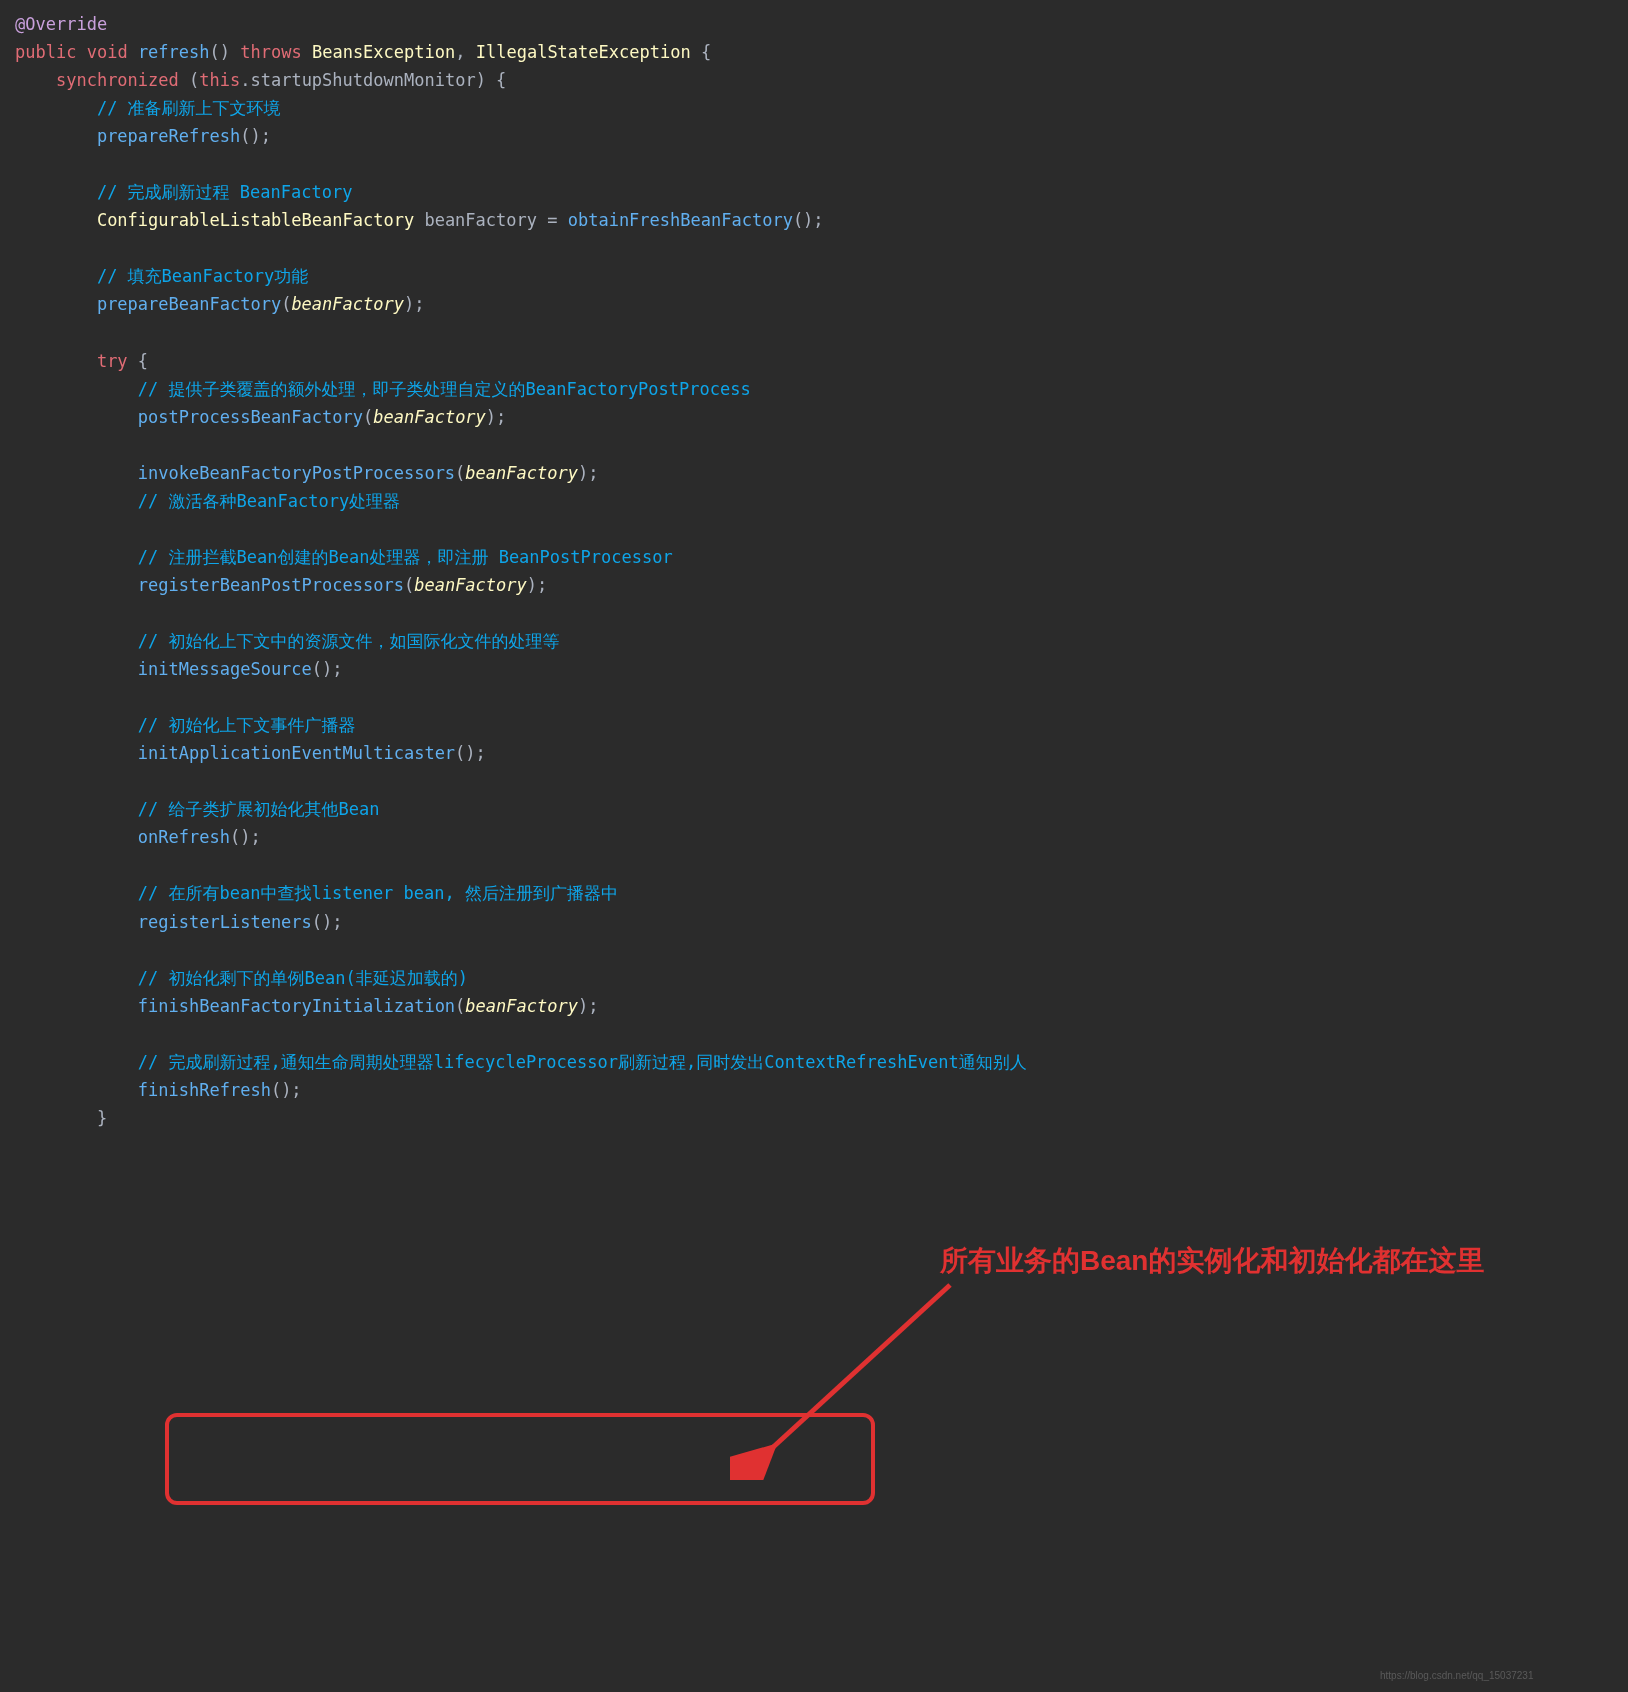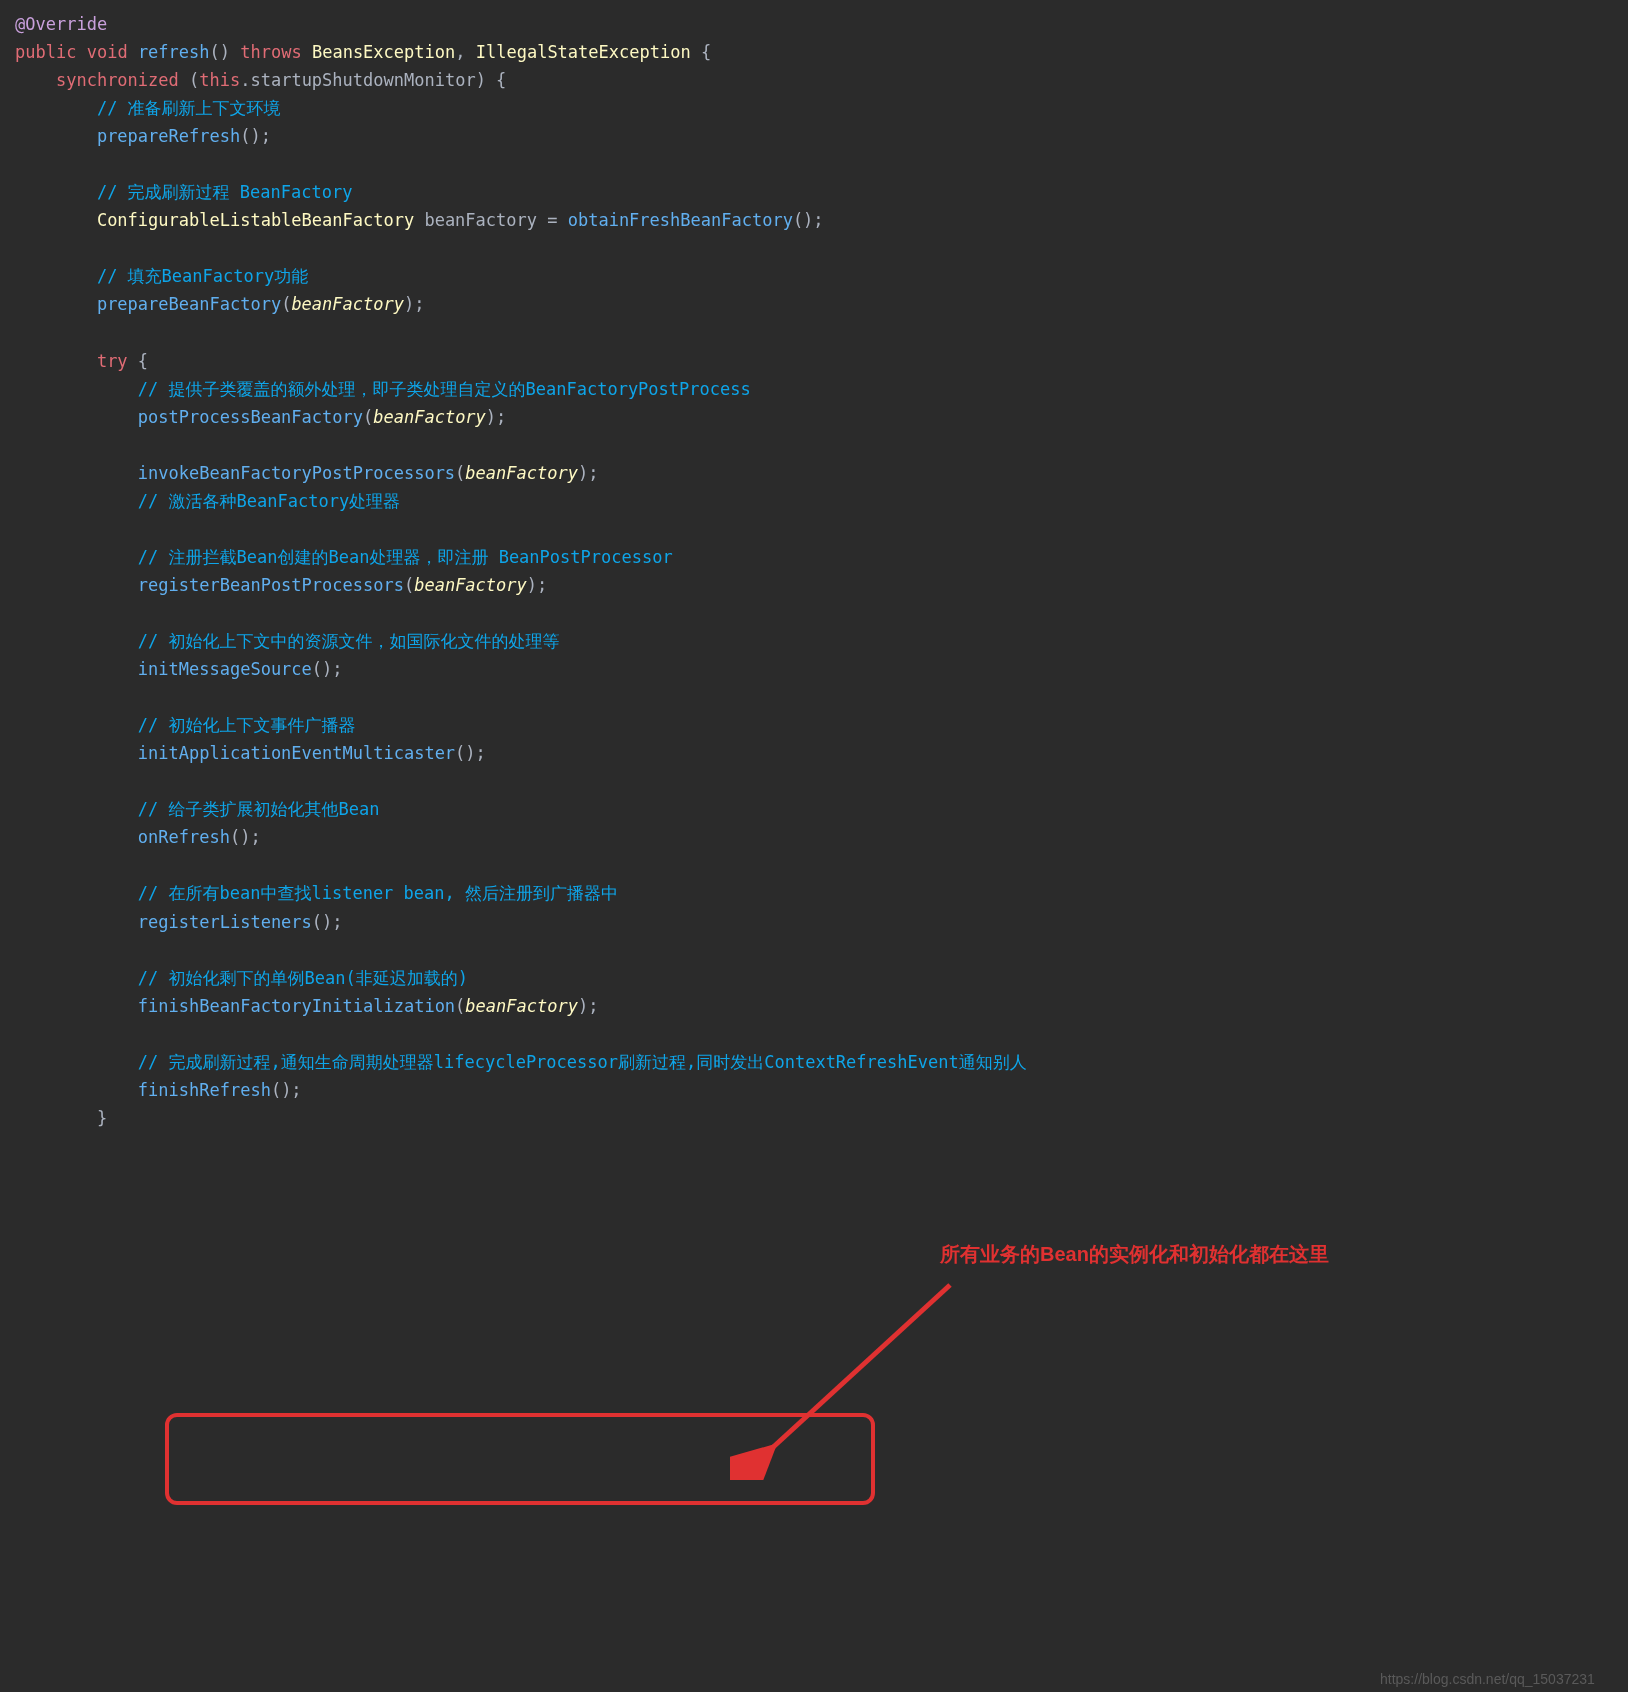--- a/index.html
+++ b/index.html
@@ -48,7 +48,7 @@
       position: absolute;
       color: #e03131;
       font-family: 'PingFang SC', 'Microsoft YaHei', sans-serif;
-      font-size: 20px;
+      font-size: 28px;
       font-weight: 600;
       white-space: nowrap;
     }

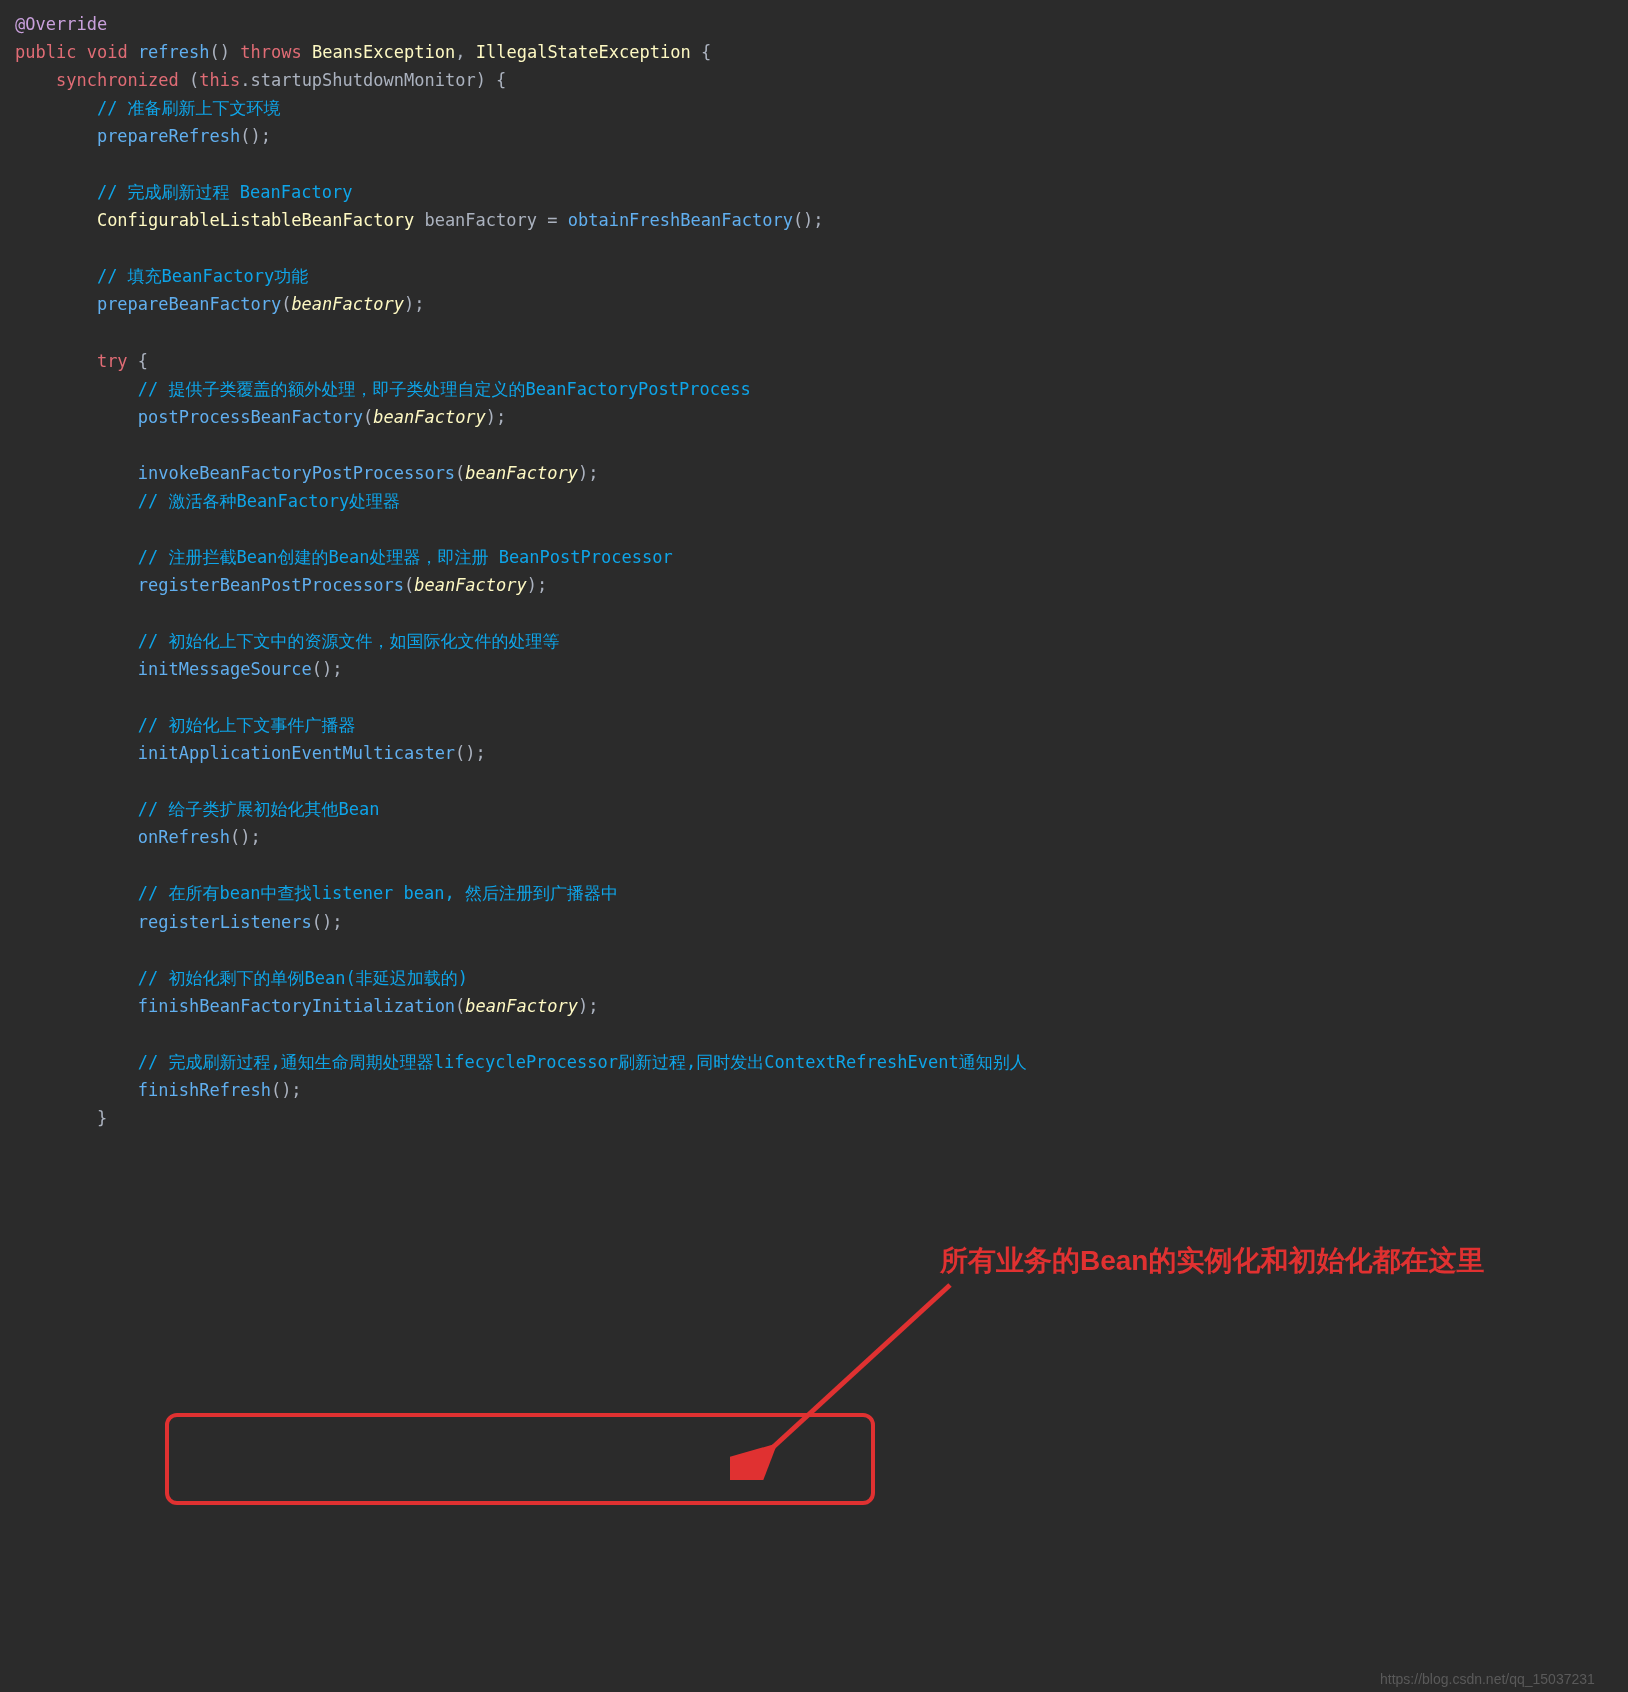--- a/index.html
+++ b/index.html
@@ -55,7 +55,7 @@
     .watermark {
       position: absolute;
       color: #5a5a5a;
-      font-size: 14px;
+      font-size: 10px;
       font-family: sans-serif;
     }
   </style>

